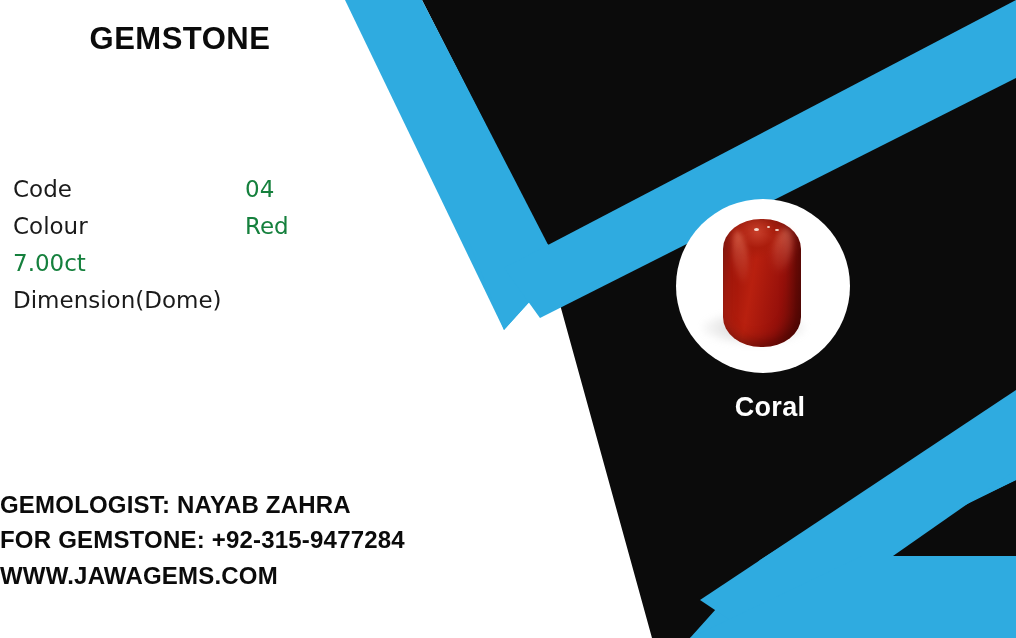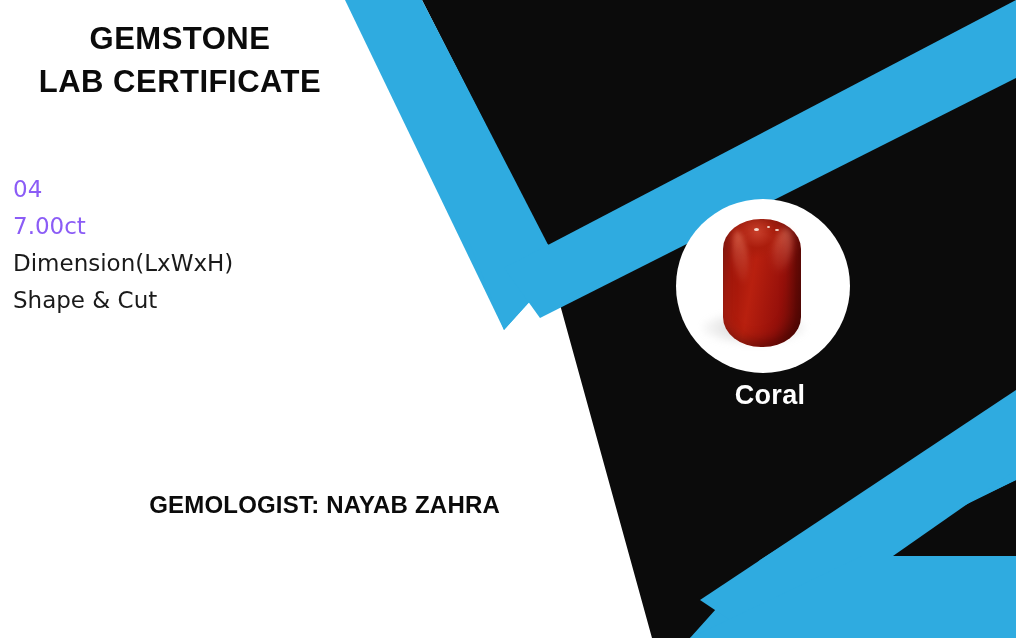--- a/index.html
+++ b/index.html
@@ -188,7 +188,6 @@
 
   <div class="title-block">
     <div class="title-line">GEMSTONE</div>
-    <div class="title-line">LAB CERTIFICATE</div>
   </div>
 
   <div class="spec-table">

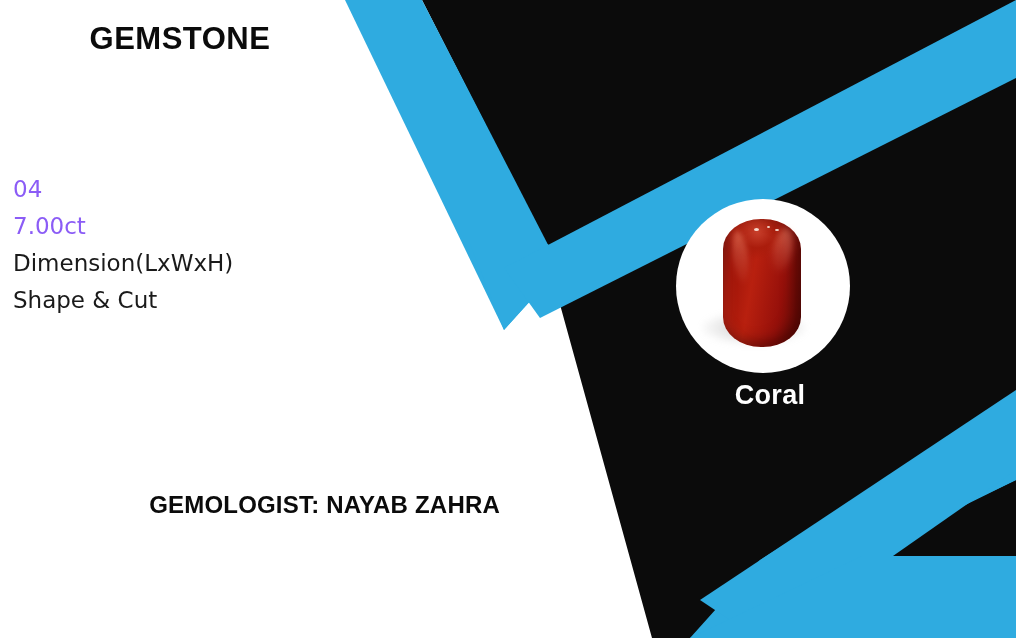--- a/index.html
+++ b/index.html
@@ -193,6 +193,7 @@
   <div class="spec-table">
 
     <div class="spec-row">
+      <div class="spec-label">Code</div>
       <div class="spec-value">04</div>
     </div>
 

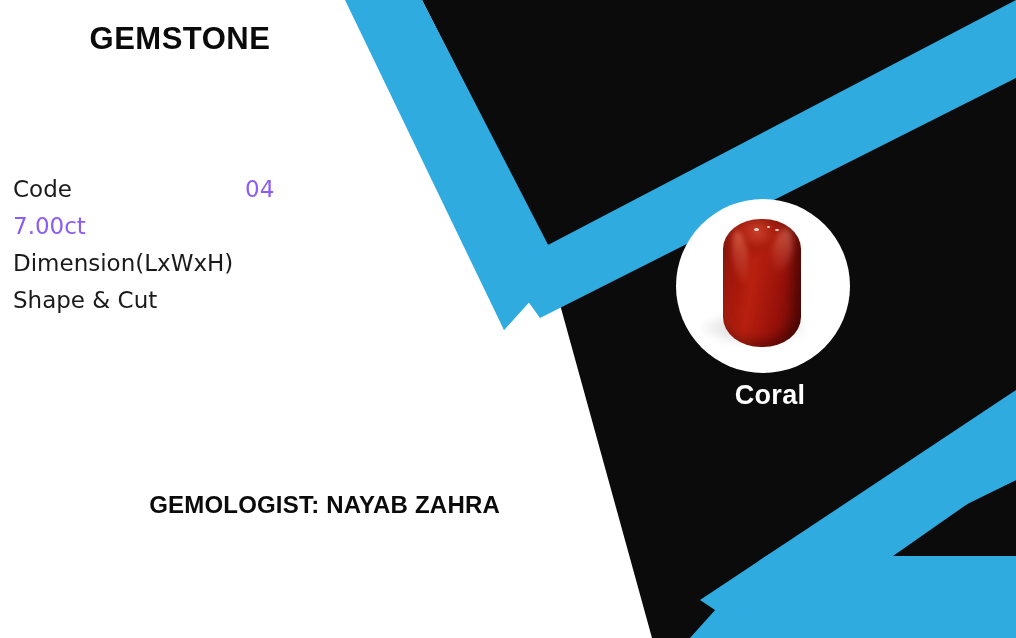--- a/index.html
+++ b/index.html
@@ -62,7 +62,7 @@
   }
   .spec-value {
     font-size: 23px;
-    color: #8b5cf6;
+    color: #15803d;
     font-family: "DejaVu Sans", sans-serif;
     font-weight: 400;
     white-space: nowrap;

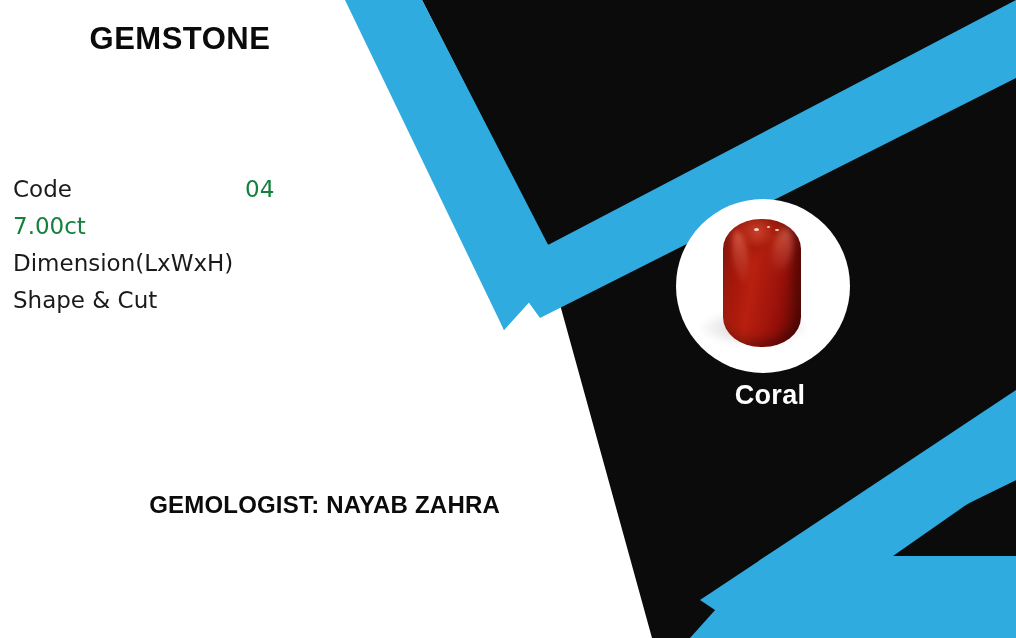--- a/index.html
+++ b/index.html
@@ -197,6 +197,10 @@
       <div class="spec-value">04</div>
     </div>
 
+    <div class="spec-row">
+      <div class="spec-label">Colour</div>
+      <div class="spec-value">Red</div>
+    </div>
 
     <div class="spec-row">
       <div class="spec-value">7.00ct</div>

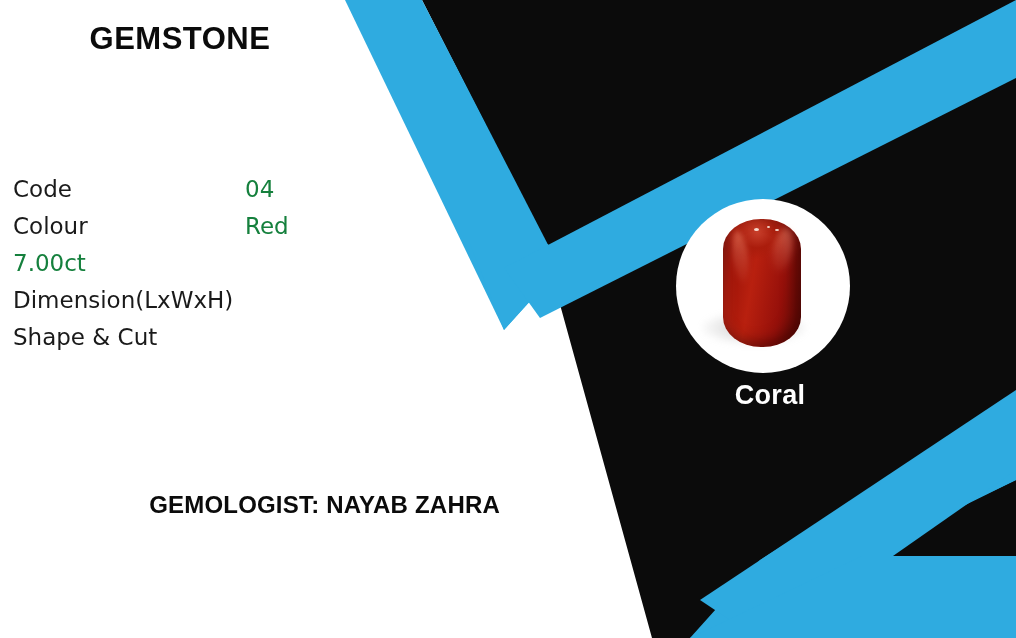--- a/index.html
+++ b/index.html
@@ -207,7 +207,7 @@
     </div>
 
     <div class="spec-row">
-      <div class="spec-label">Dimension(LxWxH)</div>
+      <div class="spec-label">Dimension(Dome)</div>
     </div>
 
     <div class="spec-row">

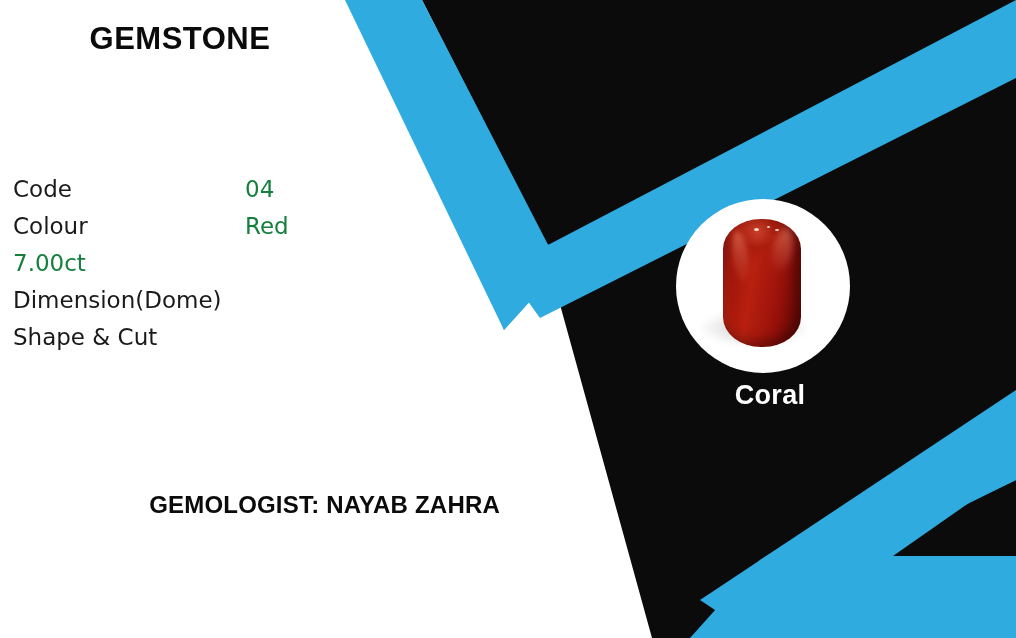--- a/index.html
+++ b/index.html
@@ -211,7 +211,6 @@
     </div>
 
     <div class="spec-row">
-      <div class="spec-label">Shape &amp; Cut</div>
     </div>
 
 

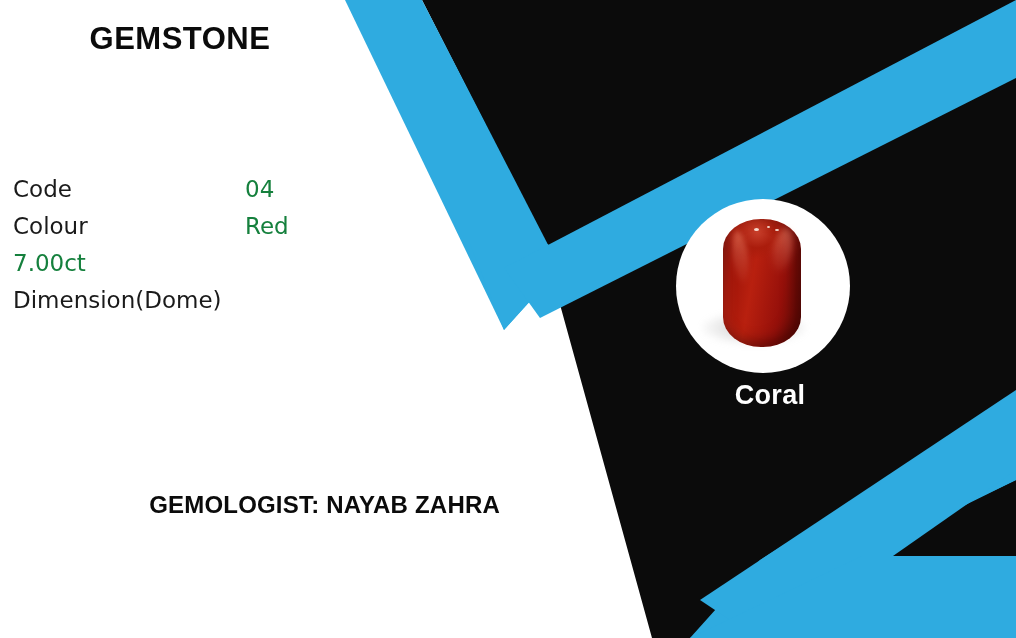--- a/index.html
+++ b/index.html
@@ -152,7 +152,7 @@
   .gem-caption {
     position: absolute;
     left: 660px;
-    top: 380px;
+    top: 392px;
     width: 220px;
     text-align: center;
     font-family: "Liberation Sans", sans-serif;

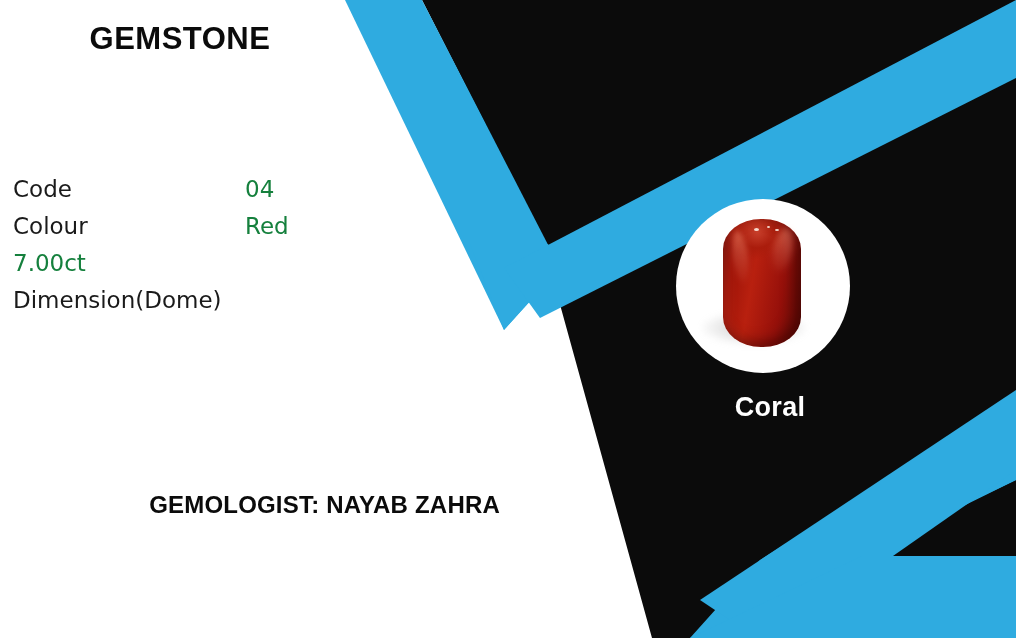--- a/index.html
+++ b/index.html
@@ -72,7 +72,7 @@
     left: 0;
     top: 487px;
     width: 500px;
-    text-align: right;
+    text-align: left;
     z-index: 5;
   }
   .footer-line {

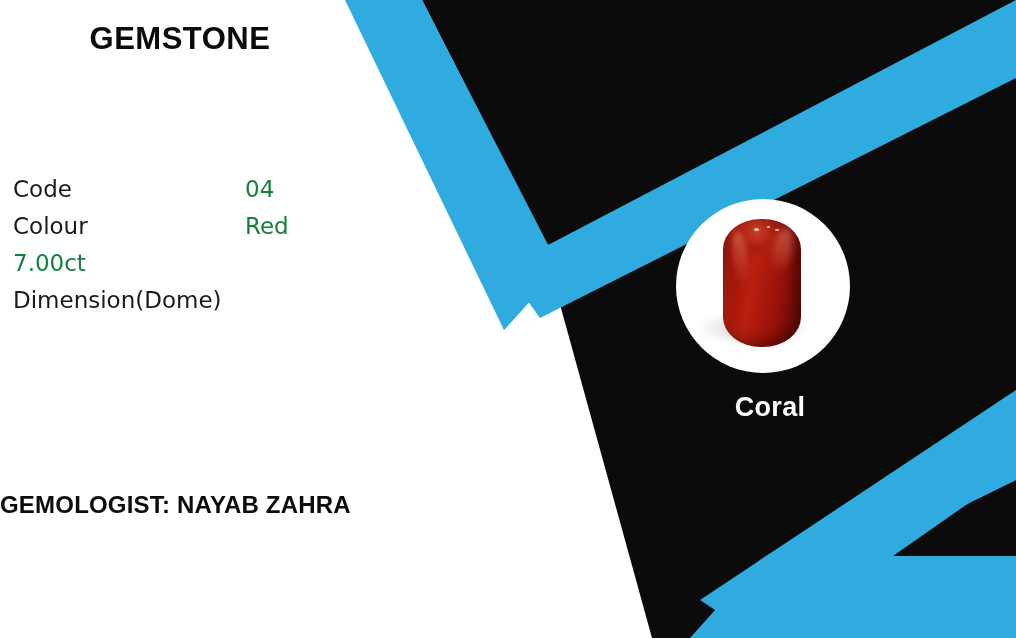--- a/index.html
+++ b/index.html
@@ -219,6 +219,7 @@
 
   <div class="footer-block">
     <div class="footer-line">GEMOLOGIST: NAYAB ZAHRA</div>
+    <div class="footer-line">FOR GEMSTONE: +92-315-9477284</div>
   </div>
 
   <div class="medallion">

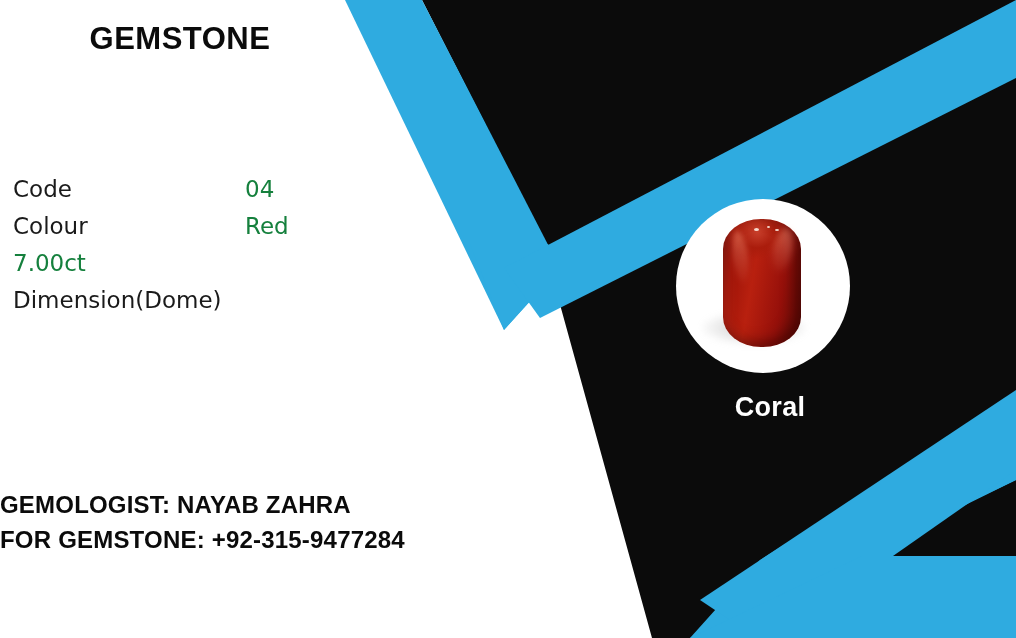--- a/index.html
+++ b/index.html
@@ -220,6 +220,7 @@
   <div class="footer-block">
     <div class="footer-line">GEMOLOGIST: NAYAB ZAHRA</div>
     <div class="footer-line">FOR GEMSTONE: +92-315-9477284</div>
+    <div class="footer-line">WWW.JAWAGEMS.COM</div>
   </div>
 
   <div class="medallion">

